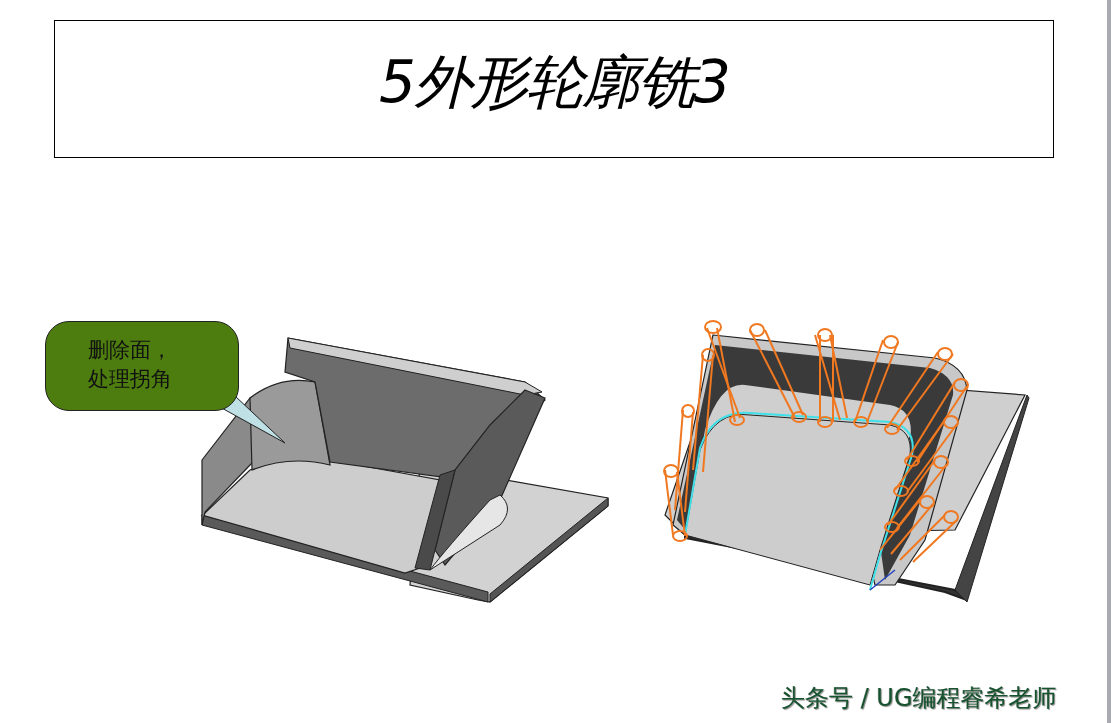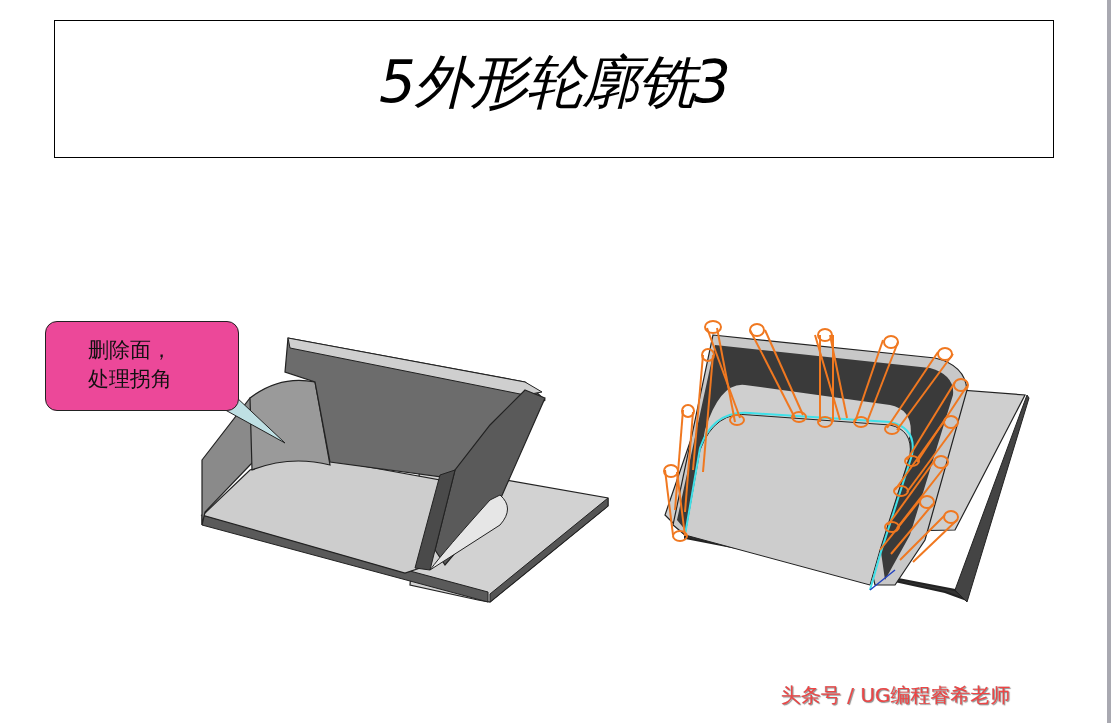--- a/index.html
+++ b/index.html
@@ -7,7 +7,7 @@
   .right-bar { position:absolute; left:1107px; top:0; width:4px; height:723px; background:#a9a9b1; }
   .title-box { position:absolute; left:54px; top:20px; width:1000px; height:138px; border:1px solid #000; box-sizing:border-box; }
   .title-text { position:absolute; left:0; right:0; top:26px; text-align:center; font-size:58px; line-height:70px; color:#000; font-family:"DejaVu Sans", sans-serif; letter-spacing:-2px;font-style:italic; }
-  .callout { position:absolute; left:45px; top:321px; width:194px; height:90px; background:#ec4899; border:1px solid #222; border-radius:12px; box-sizing:border-box;text-align:right; }
+  .callout { position:absolute; left:45px; top:321px; width:194px; height:90px; background:#4d7c0f; border:1px solid #222; border-radius:24px; box-sizing:border-box;text-align:right; }
   .callout-text { position:absolute; left:42px; top:14px; font-size:21px; line-height:29px; color:#111; font-family:"DejaVu Serif", serif; }
   .figure { position:absolute; }
   .watermark { position:absolute; left:781px; top:682px; font-size:20px; color:#ef4444; letter-spacing:0px; text-shadow: 1px 1px 1px #8a8a8a, -0.5px -0.5px 0 #bdbdbd; font-family:"DejaVu Sans", sans-serif; white-space:nowrap; }

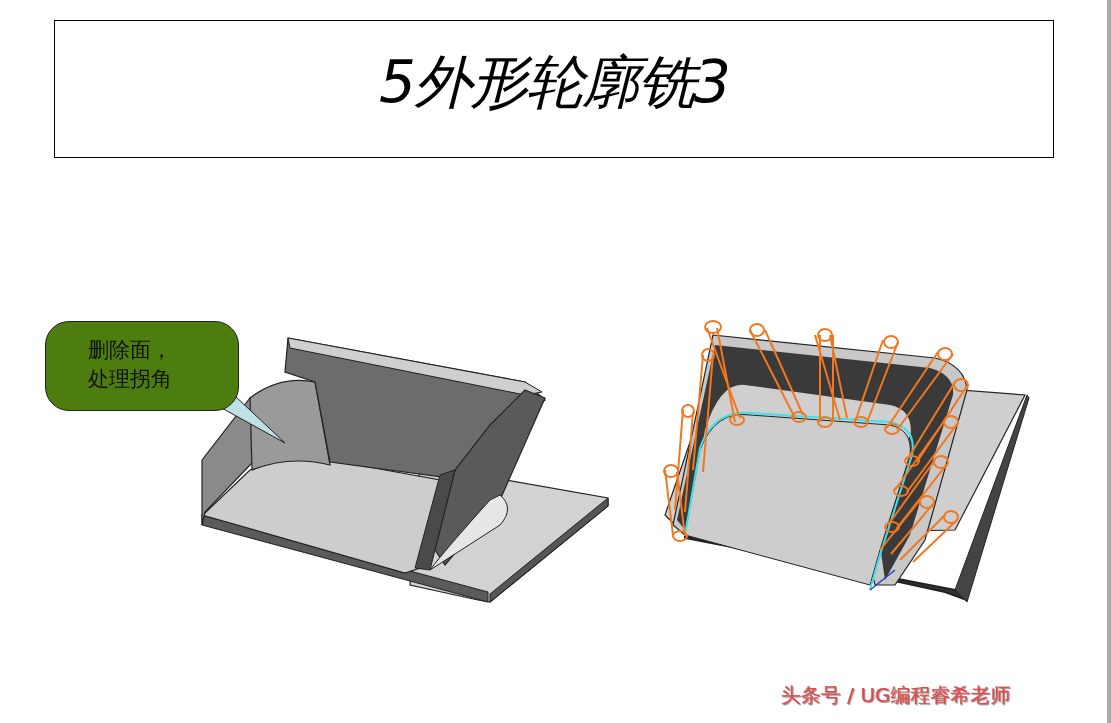--- a/index.html
+++ b/index.html
@@ -10,7 +10,7 @@
   .callout { position:absolute; left:45px; top:321px; width:194px; height:90px; background:#4d7c0f; border:1px solid #222; border-radius:24px; box-sizing:border-box;text-align:right; }
   .callout-text { position:absolute; left:42px; top:14px; font-size:21px; line-height:29px; color:#111; font-family:"DejaVu Serif", serif; }
   .figure { position:absolute; }
-  .watermark { position:absolute; left:781px; top:682px; font-size:20px; color:#ef4444; letter-spacing:0px; text-shadow: 1px 1px 1px #8a8a8a, -0.5px -0.5px 0 #bdbdbd; font-family:"DejaVu Sans", sans-serif; white-space:nowrap; }
+  .watermark { position:absolute; left:781px; top:682px; font-size:24px; color:#14532d; letter-spacing:0px; text-shadow: 1px 1px 1px #8a8a8a, -0.5px -0.5px 0 #bdbdbd; font-family:"DejaVu Sans", sans-serif; white-space:nowrap; }
 </style>
 </head>
 <body>

